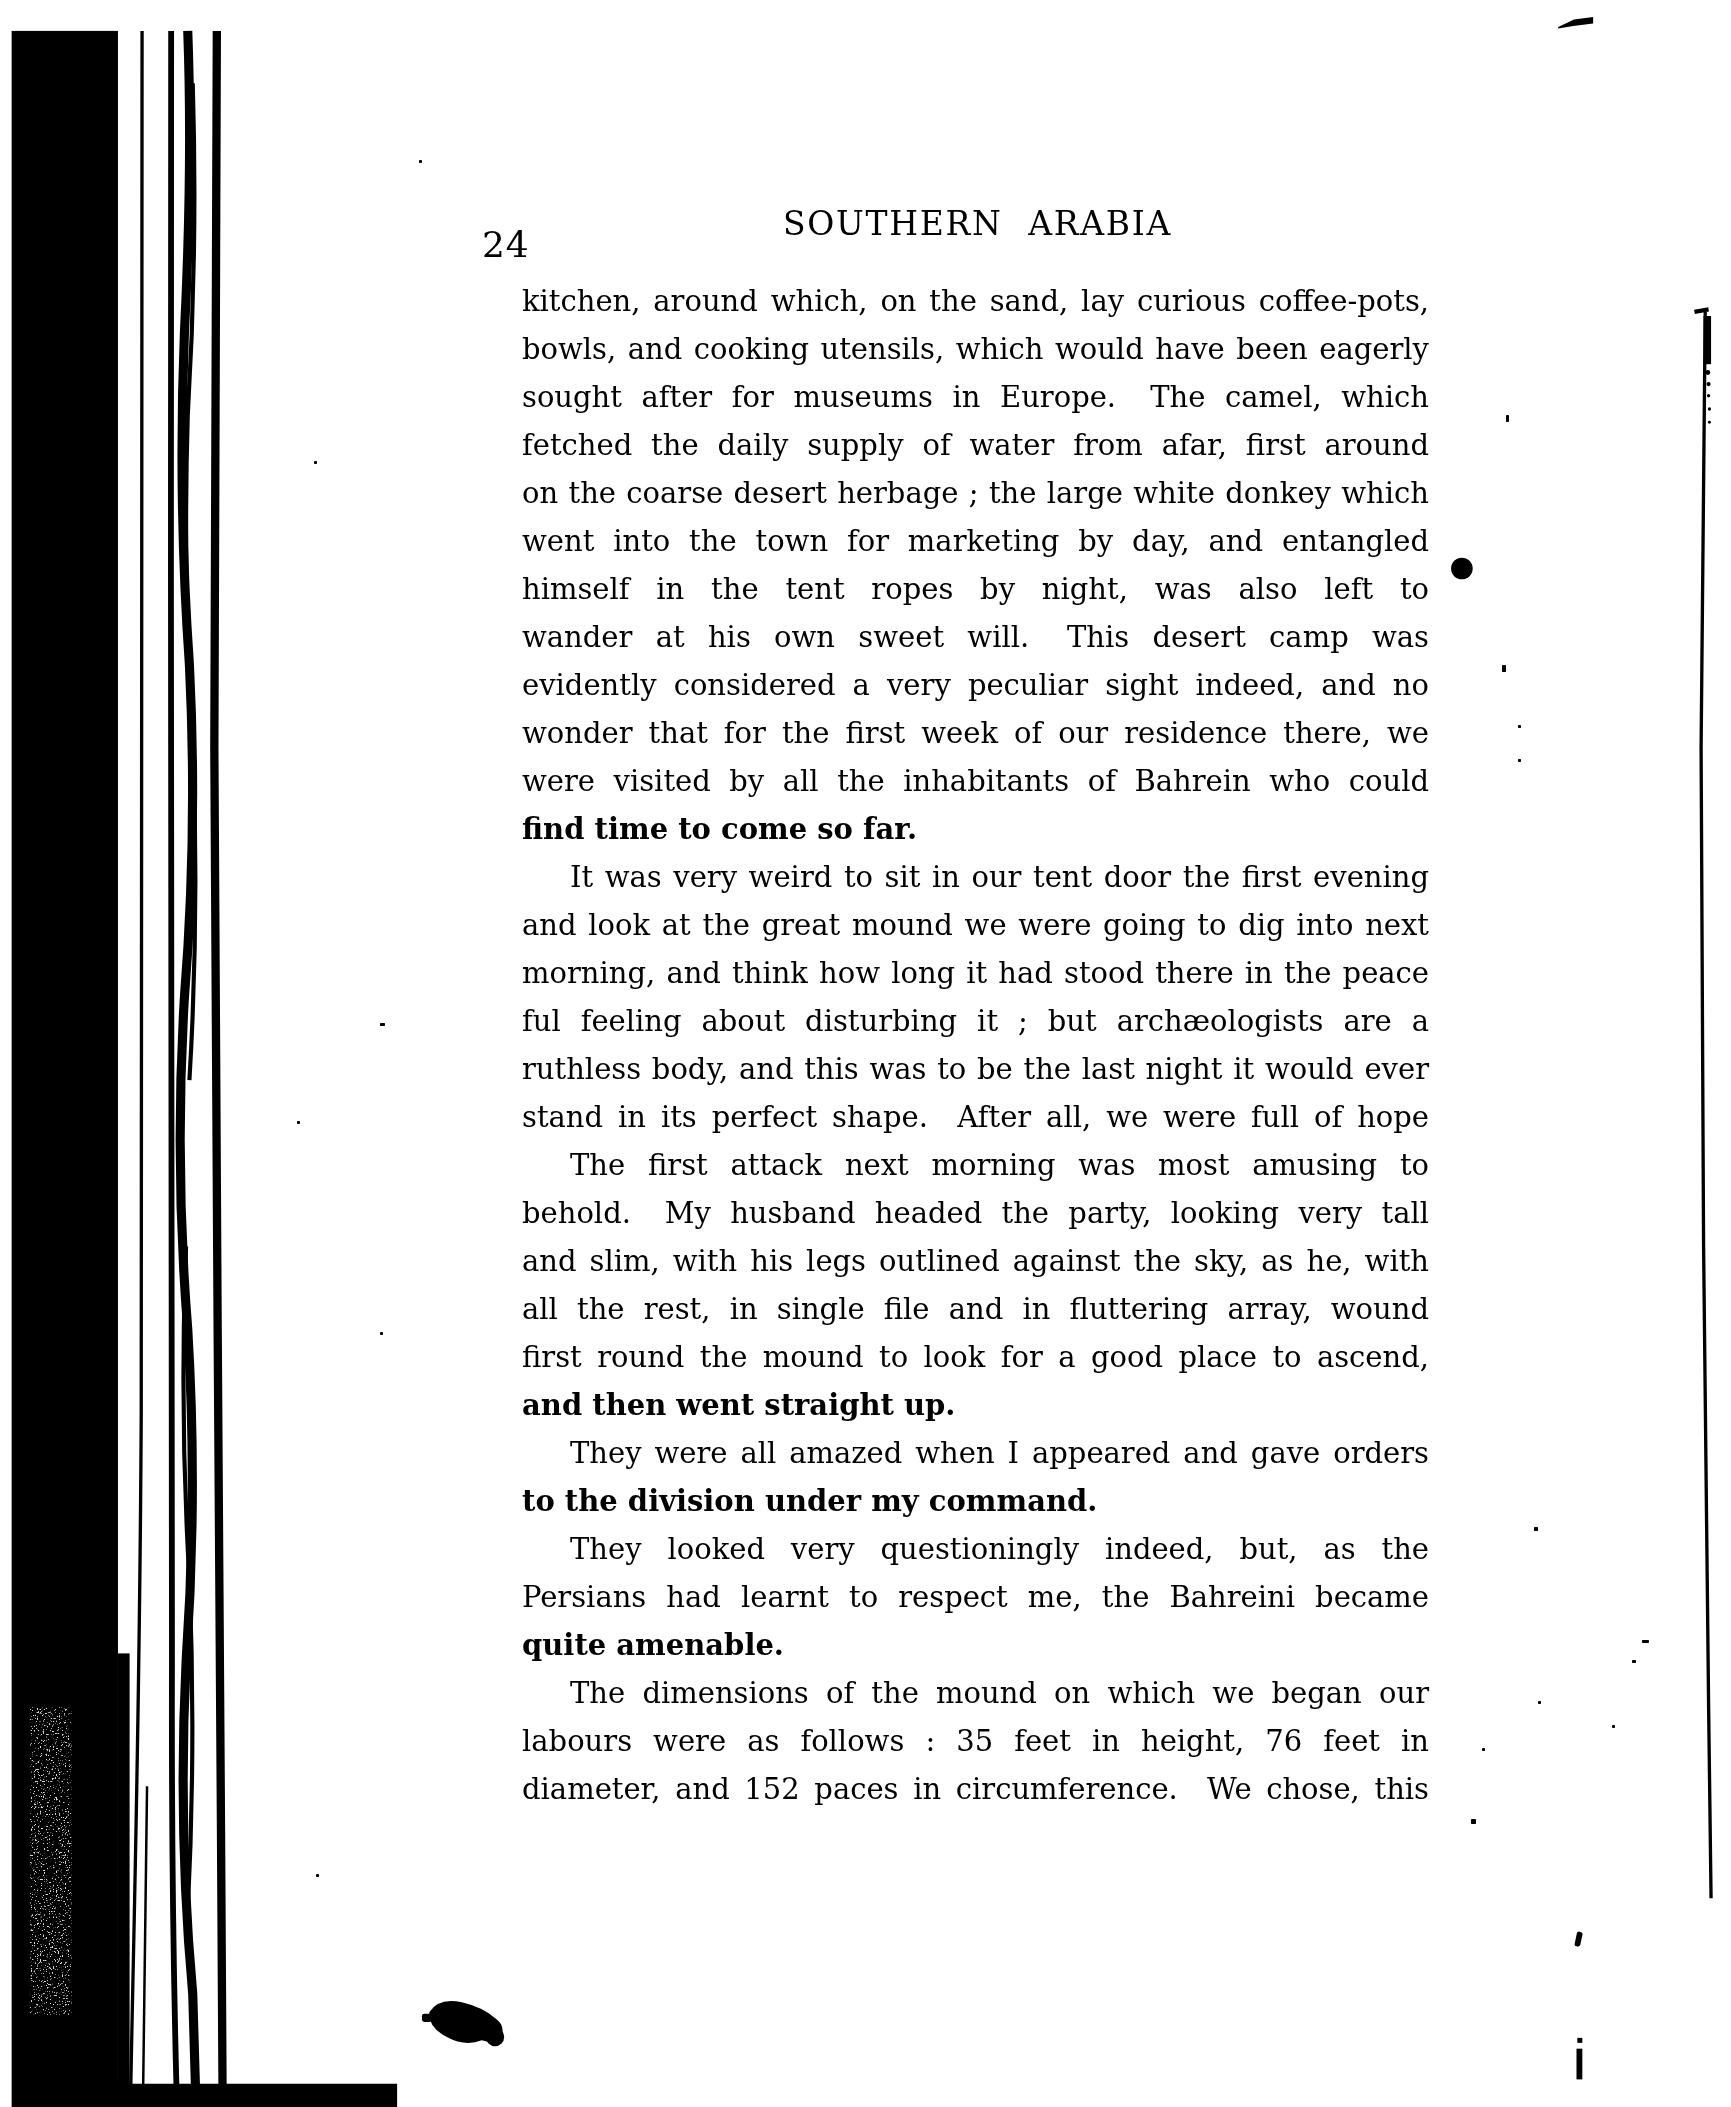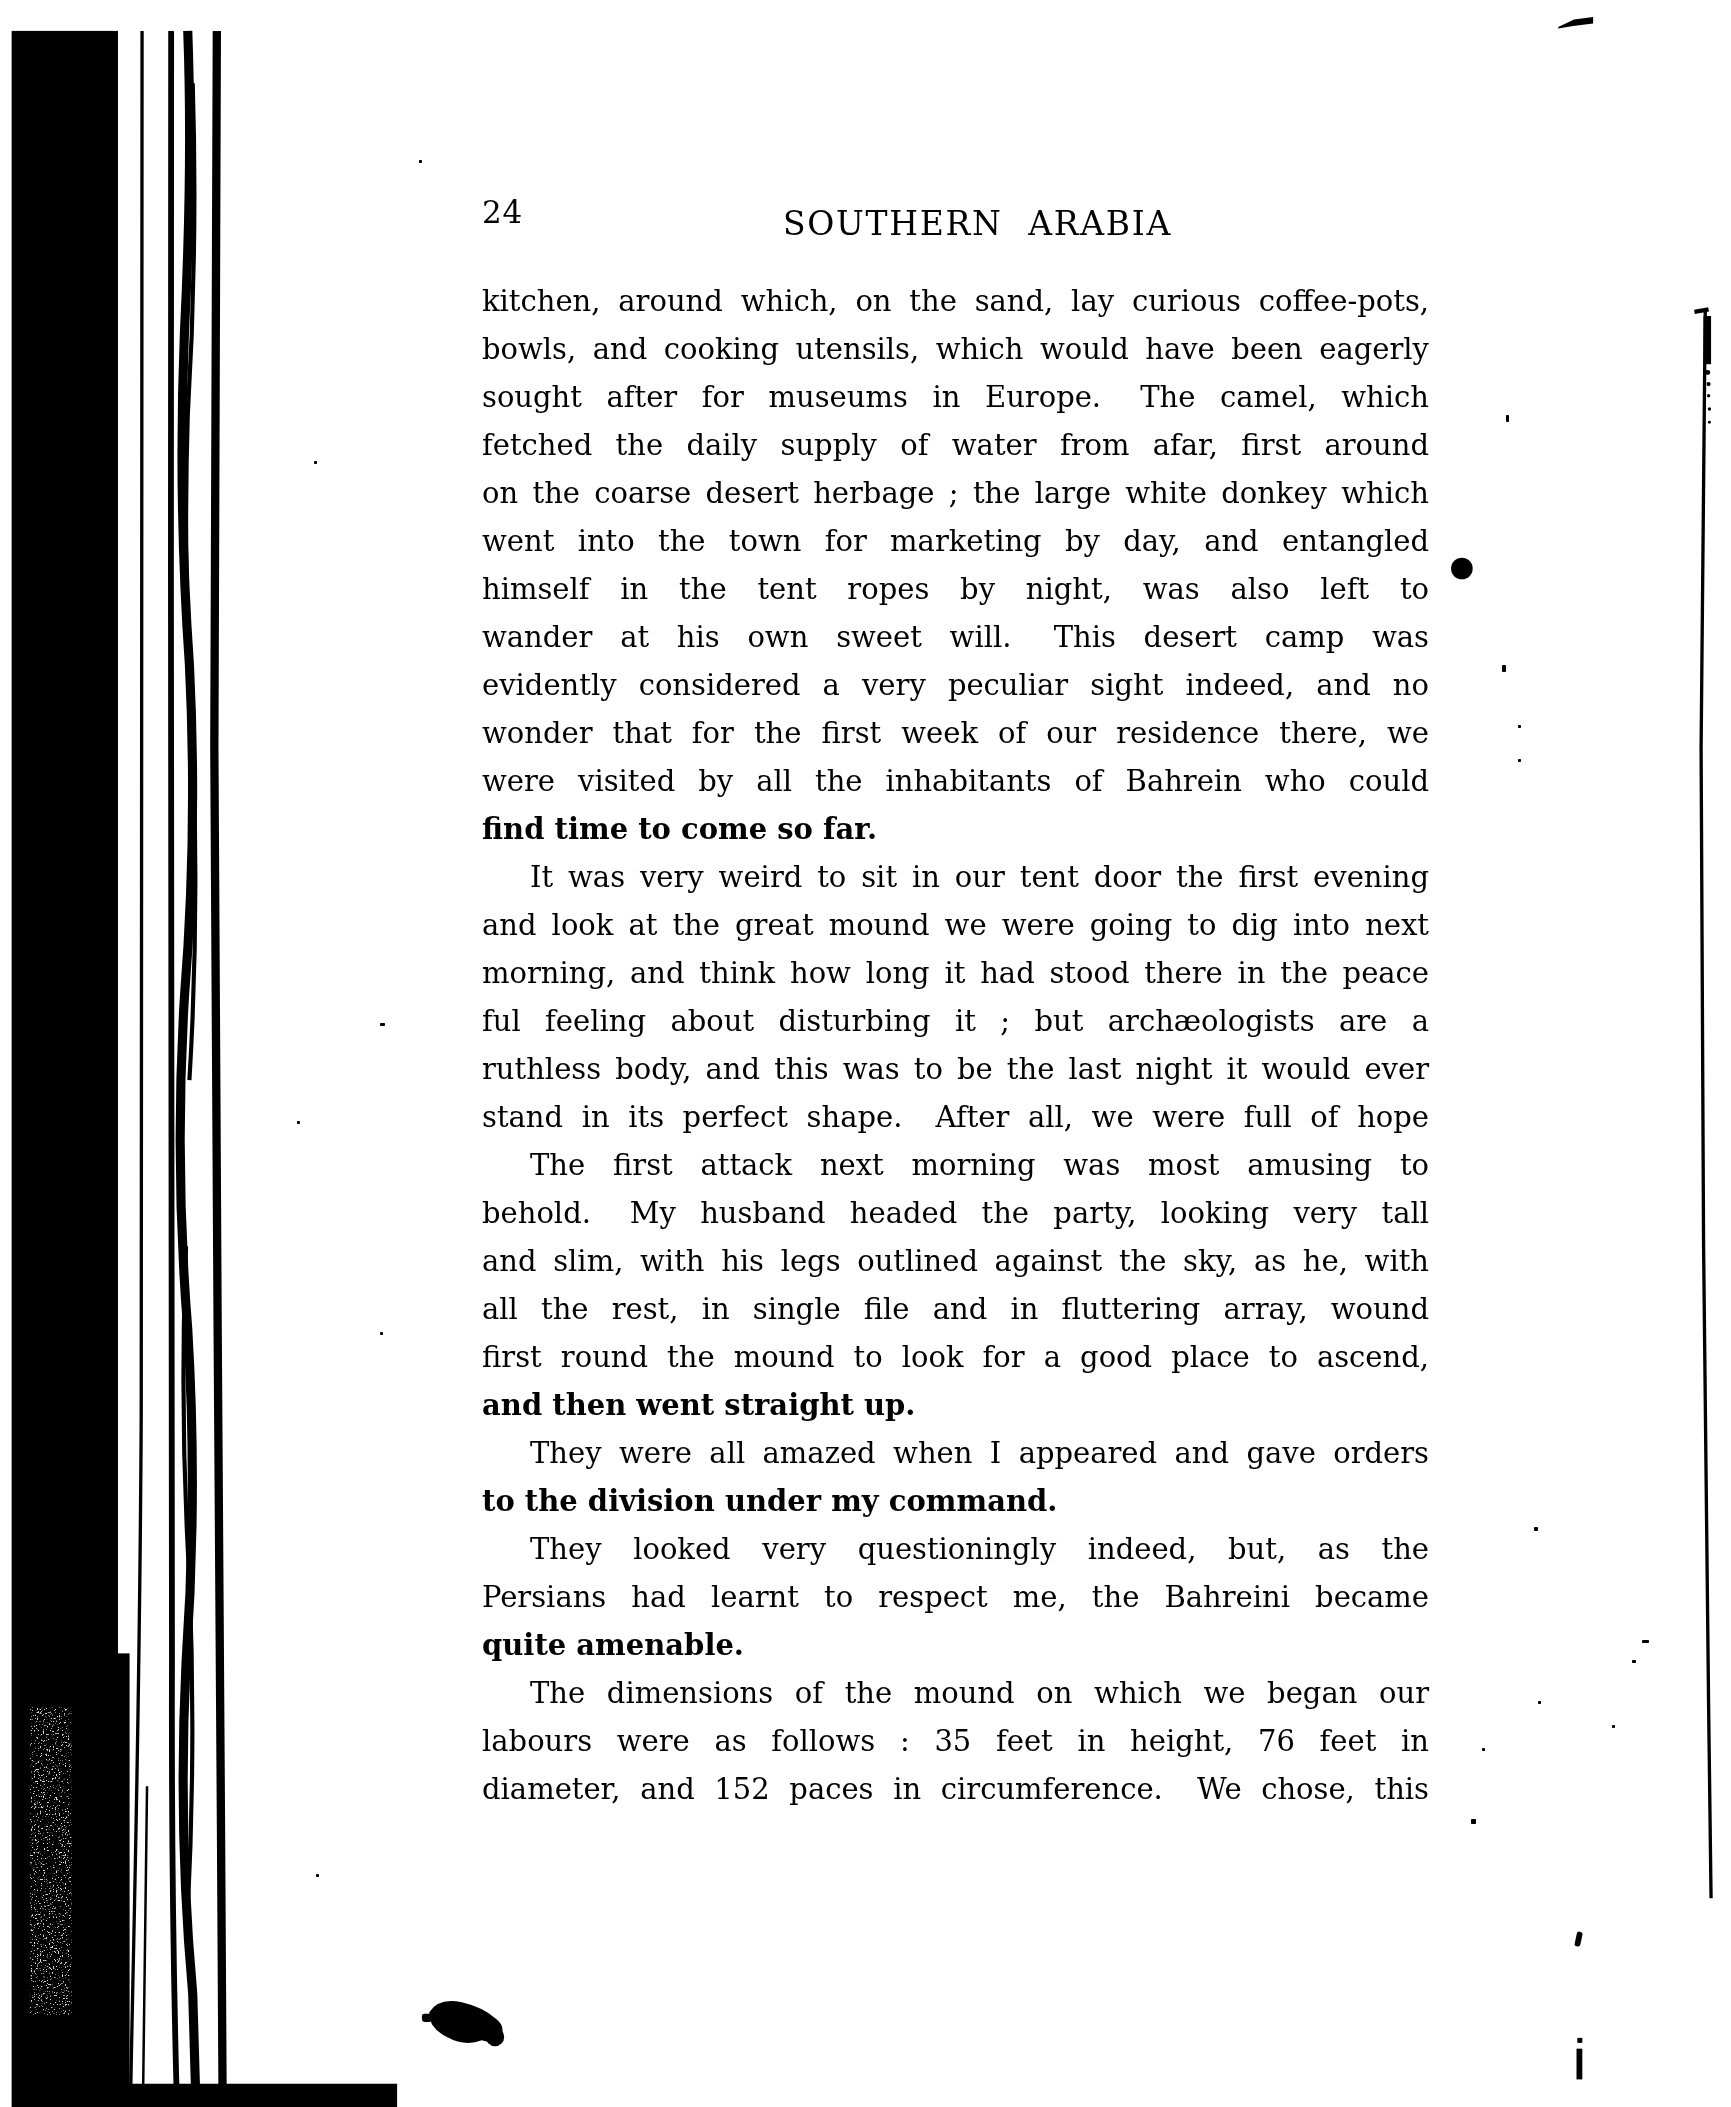--- a/index.html
+++ b/index.html
@@ -14,8 +14,8 @@
   svg{display:block;}
   .artifact-layer{position:absolute;left:0;top:0;}
   .page-number{
-    position:absolute;left:482px;top:194px;
-    font-size:31px;letter-spacing:0.8px;
+    position:absolute;left:482px;top:224px;
+    font-size:36px;letter-spacing:0.8px;
   }
   .running-title{
     position:absolute;left:783px;top:204px;

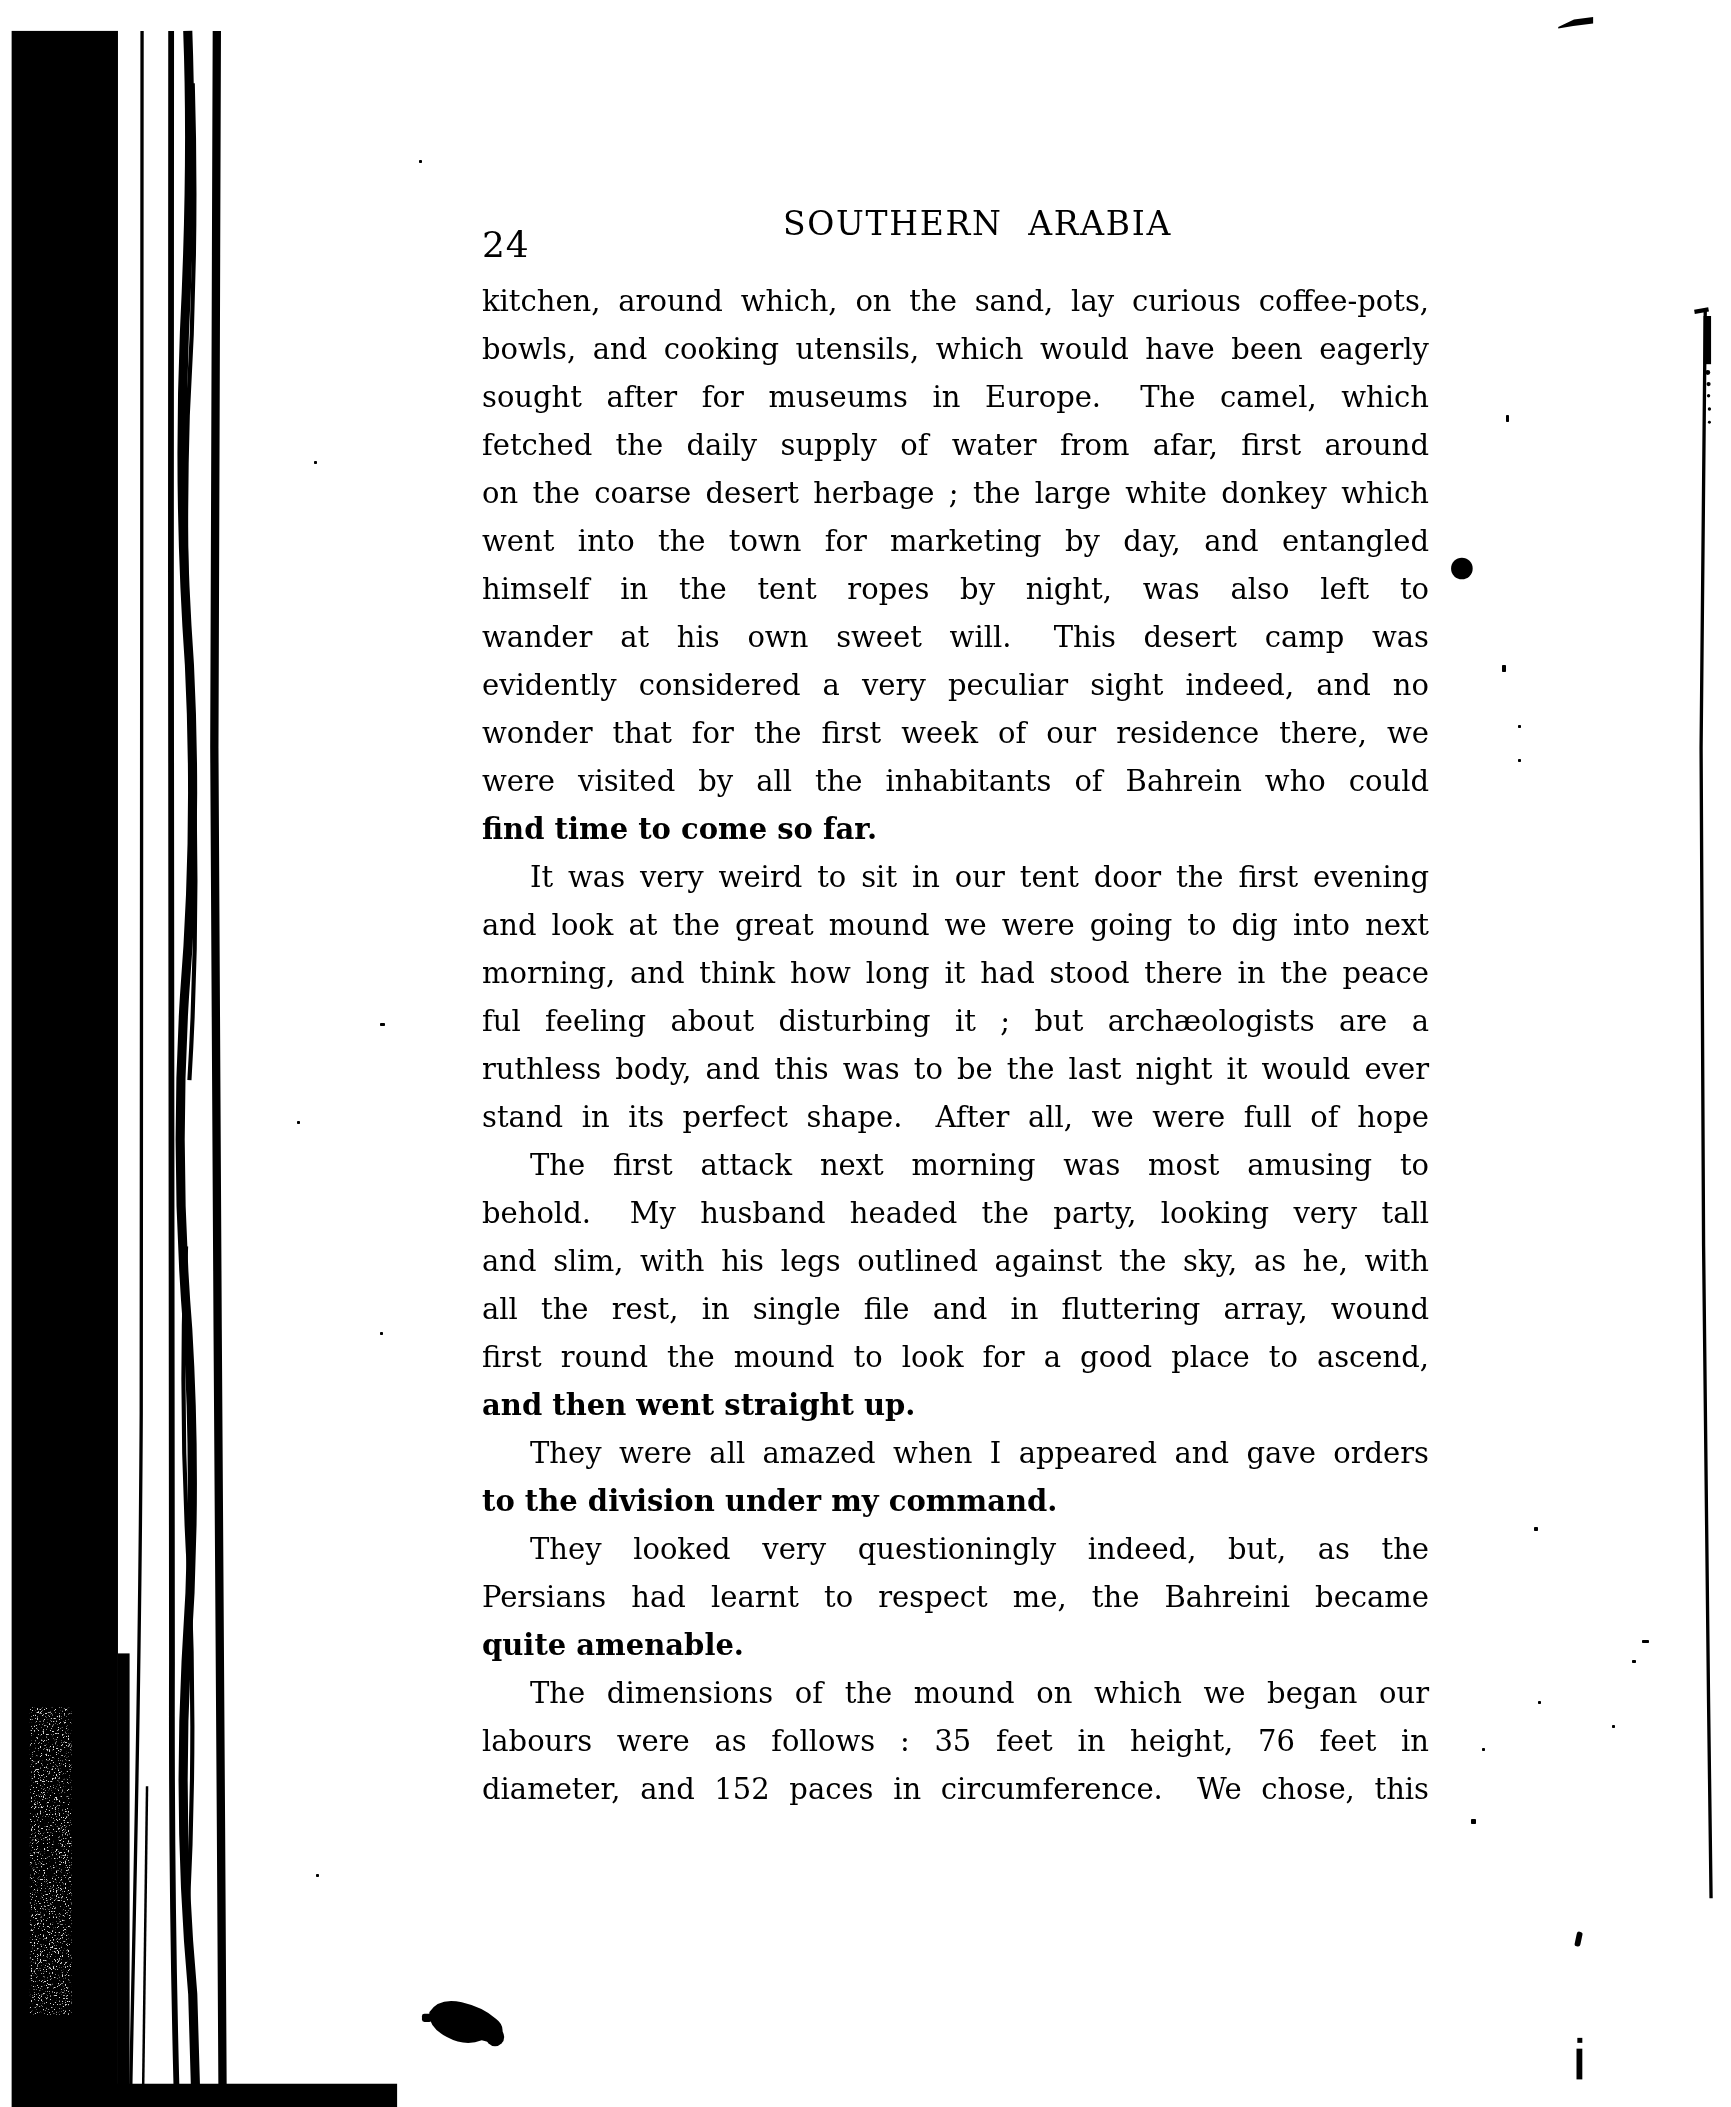--- a/index.html
+++ b/index.html
@@ -29,6 +29,7 @@
     height:48px;line-height:48px;
     text-align:justify;text-align-last:justify;
     white-space:normal;
+    margin-left:40px;
   }
   .line.last{text-align-last:left;font-weight:bold;}
   .line.indent{text-indent:48px;}

